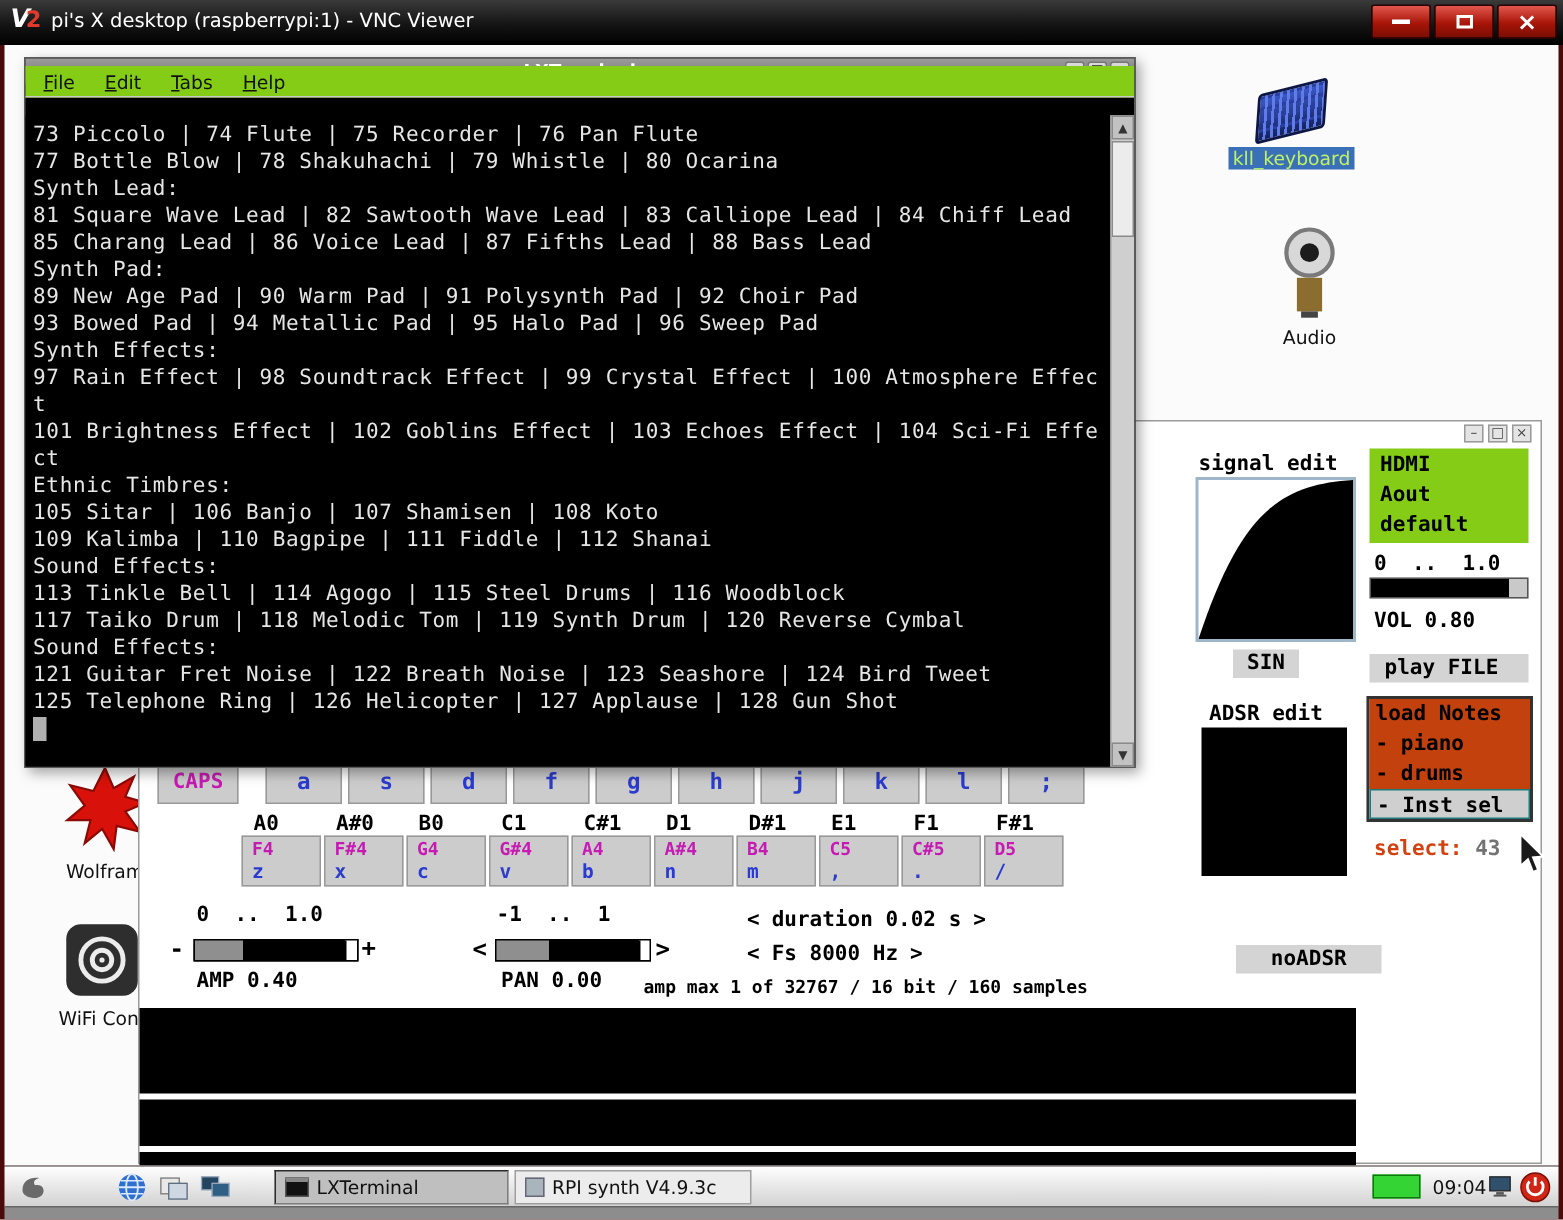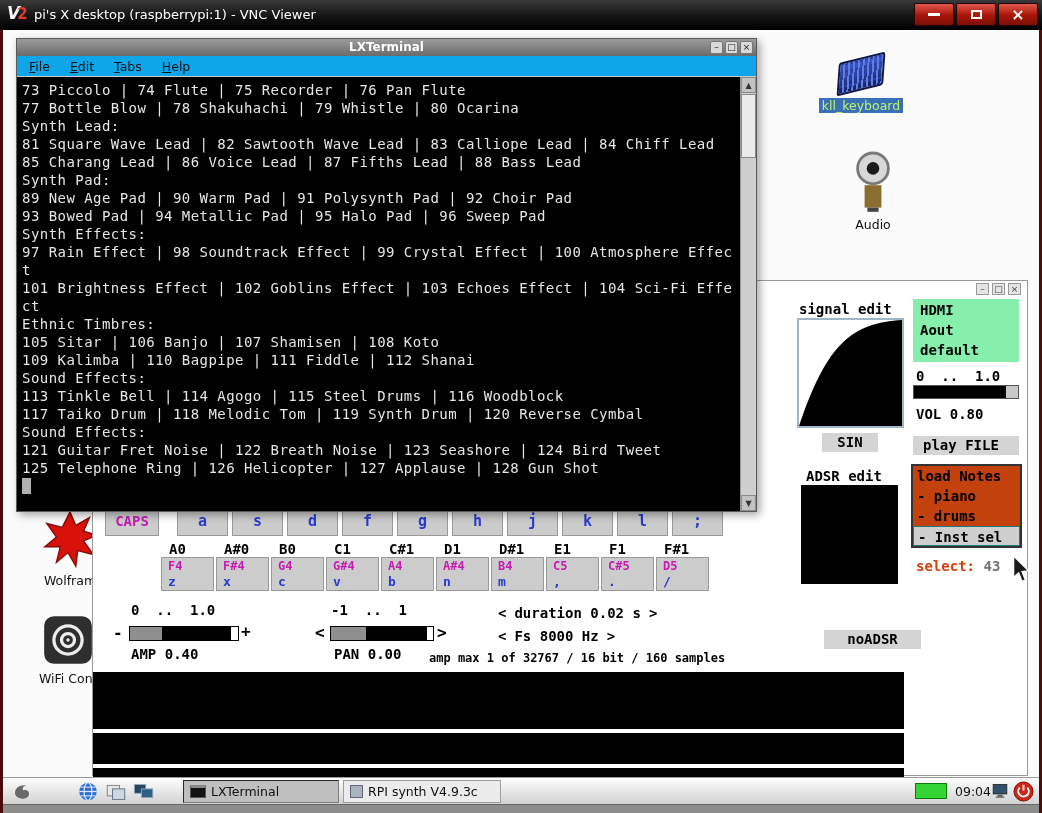--- a/index.html
+++ b/index.html
@@ -81,7 +81,7 @@
   #term-btns{position:absolute;right:3px;top:2px;display:flex;gap:2px;}
   .termbtn{width:13px;height:13px;background:#d9d9d9;border:1px solid #777;border-radius:2px;
     color:#222;font-size:9px;line-height:11px;text-align:center;font-weight:normal;}
-  #term-menubar{position:absolute;left:0;top:17px;right:0;height:21px;background:#0ea5e9;
+  #term-menubar{position:absolute;left:0;top:5px;right:0;height:21px;background:#84cc16;
     border-bottom:1px solid #c9c9c9;font-size:12.5px;color:#111;padding-left:4px;}
   .menu-item{display:inline-block;padding:3px 8px;}
   .menu-item::first-letter{text-decoration:underline;}

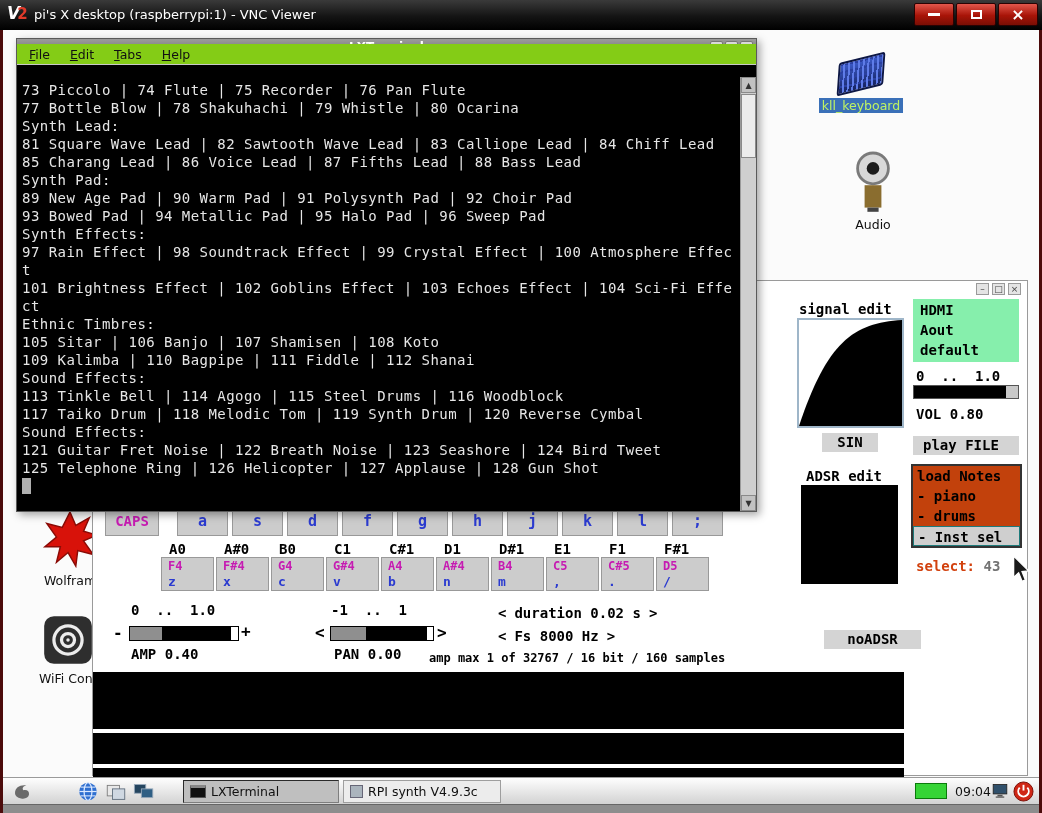--- a/index.html
+++ b/index.html
@@ -35,7 +35,7 @@
   #adsr-label{left:713px;top:187px;font-size:14px;}
   #adsr-box{left:708px;top:204px;width:97px;height:99px;background:#000;}
   #noadsr-btn{left:731px;top:317px;width:97px;height:19px;background:#d4d4d4;text-align:center;font-size:14px;line-height:19px;margin-top:32px;}
-  #out-box{left:820px;top:18px;width:106px;height:63px;background:#86efac;padding:1px 0 0 7px;font-size:14px;line-height:20px;}
+  #out-box{left:820px;top:18px;width:106px;height:63px;background:#84cc16;padding:1px 0 0 7px;font-size:14px;line-height:20px;}
   #vol-scale{left:823px;top:87px;font-size:14px;}
   #vol-slider{left:820px;top:104px;width:106px;height:14px;background:#c9c9c9;border:1px solid #555;}
   #vol-slider .fill{position:absolute;left:0;top:0;bottom:0;width:88%;background:#000;}

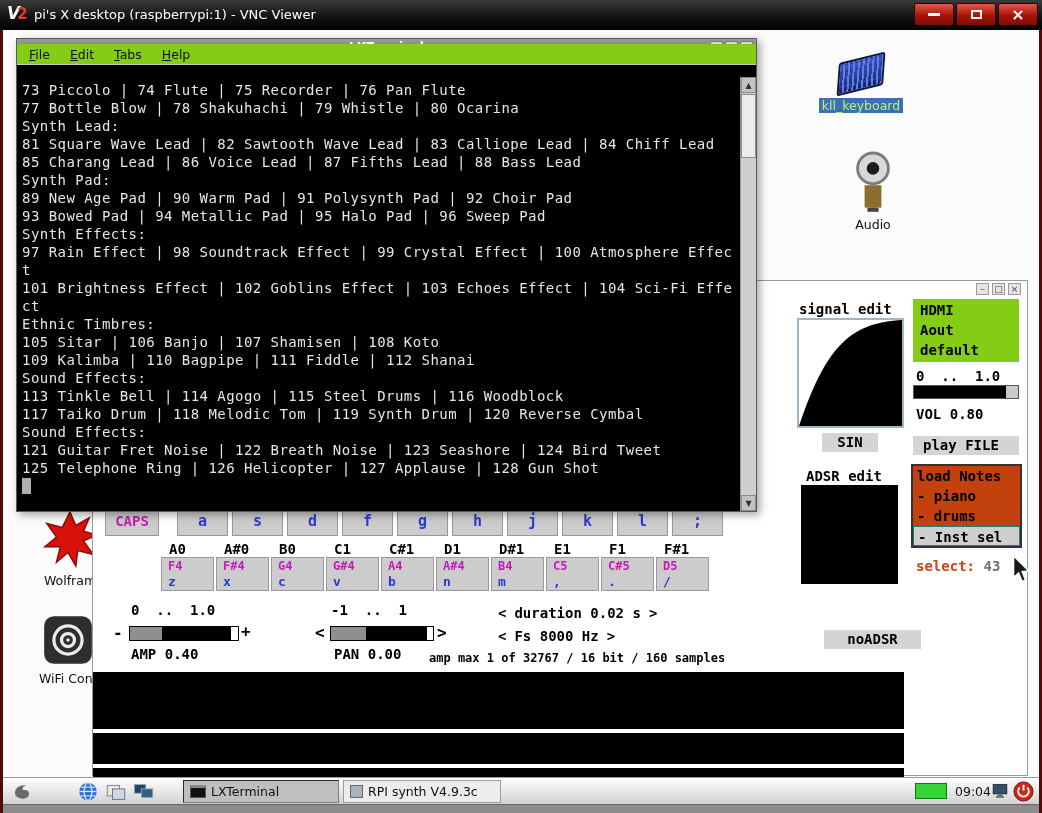--- a/index.html
+++ b/index.html
@@ -31,7 +31,7 @@
     font-size:9px;line-height:10px;text-align:center;font-family:"DejaVu Sans",sans-serif;font-weight:normal;}
   #signal-label{left:706px;top:20px;font-size:14px;}
   #signal-box{left:704px;top:37px;width:107px;height:110px;background:#fff;border:2px solid #9fb6c9;}
-  #sin-btn{left:729px;top:152px;width:56px;height:19px;background:#d4d4d4;text-align:center;font-size:14px;line-height:19px;}
+  #sin-btn{left:729px;top:152px;width:44px;height:19px;background:#d4d4d4;text-align:center;font-size:14px;line-height:19px;}
   #adsr-label{left:713px;top:187px;font-size:14px;}
   #adsr-box{left:708px;top:204px;width:97px;height:99px;background:#000;}
   #noadsr-btn{left:731px;top:317px;width:97px;height:19px;background:#d4d4d4;text-align:center;font-size:14px;line-height:19px;margin-top:32px;}

